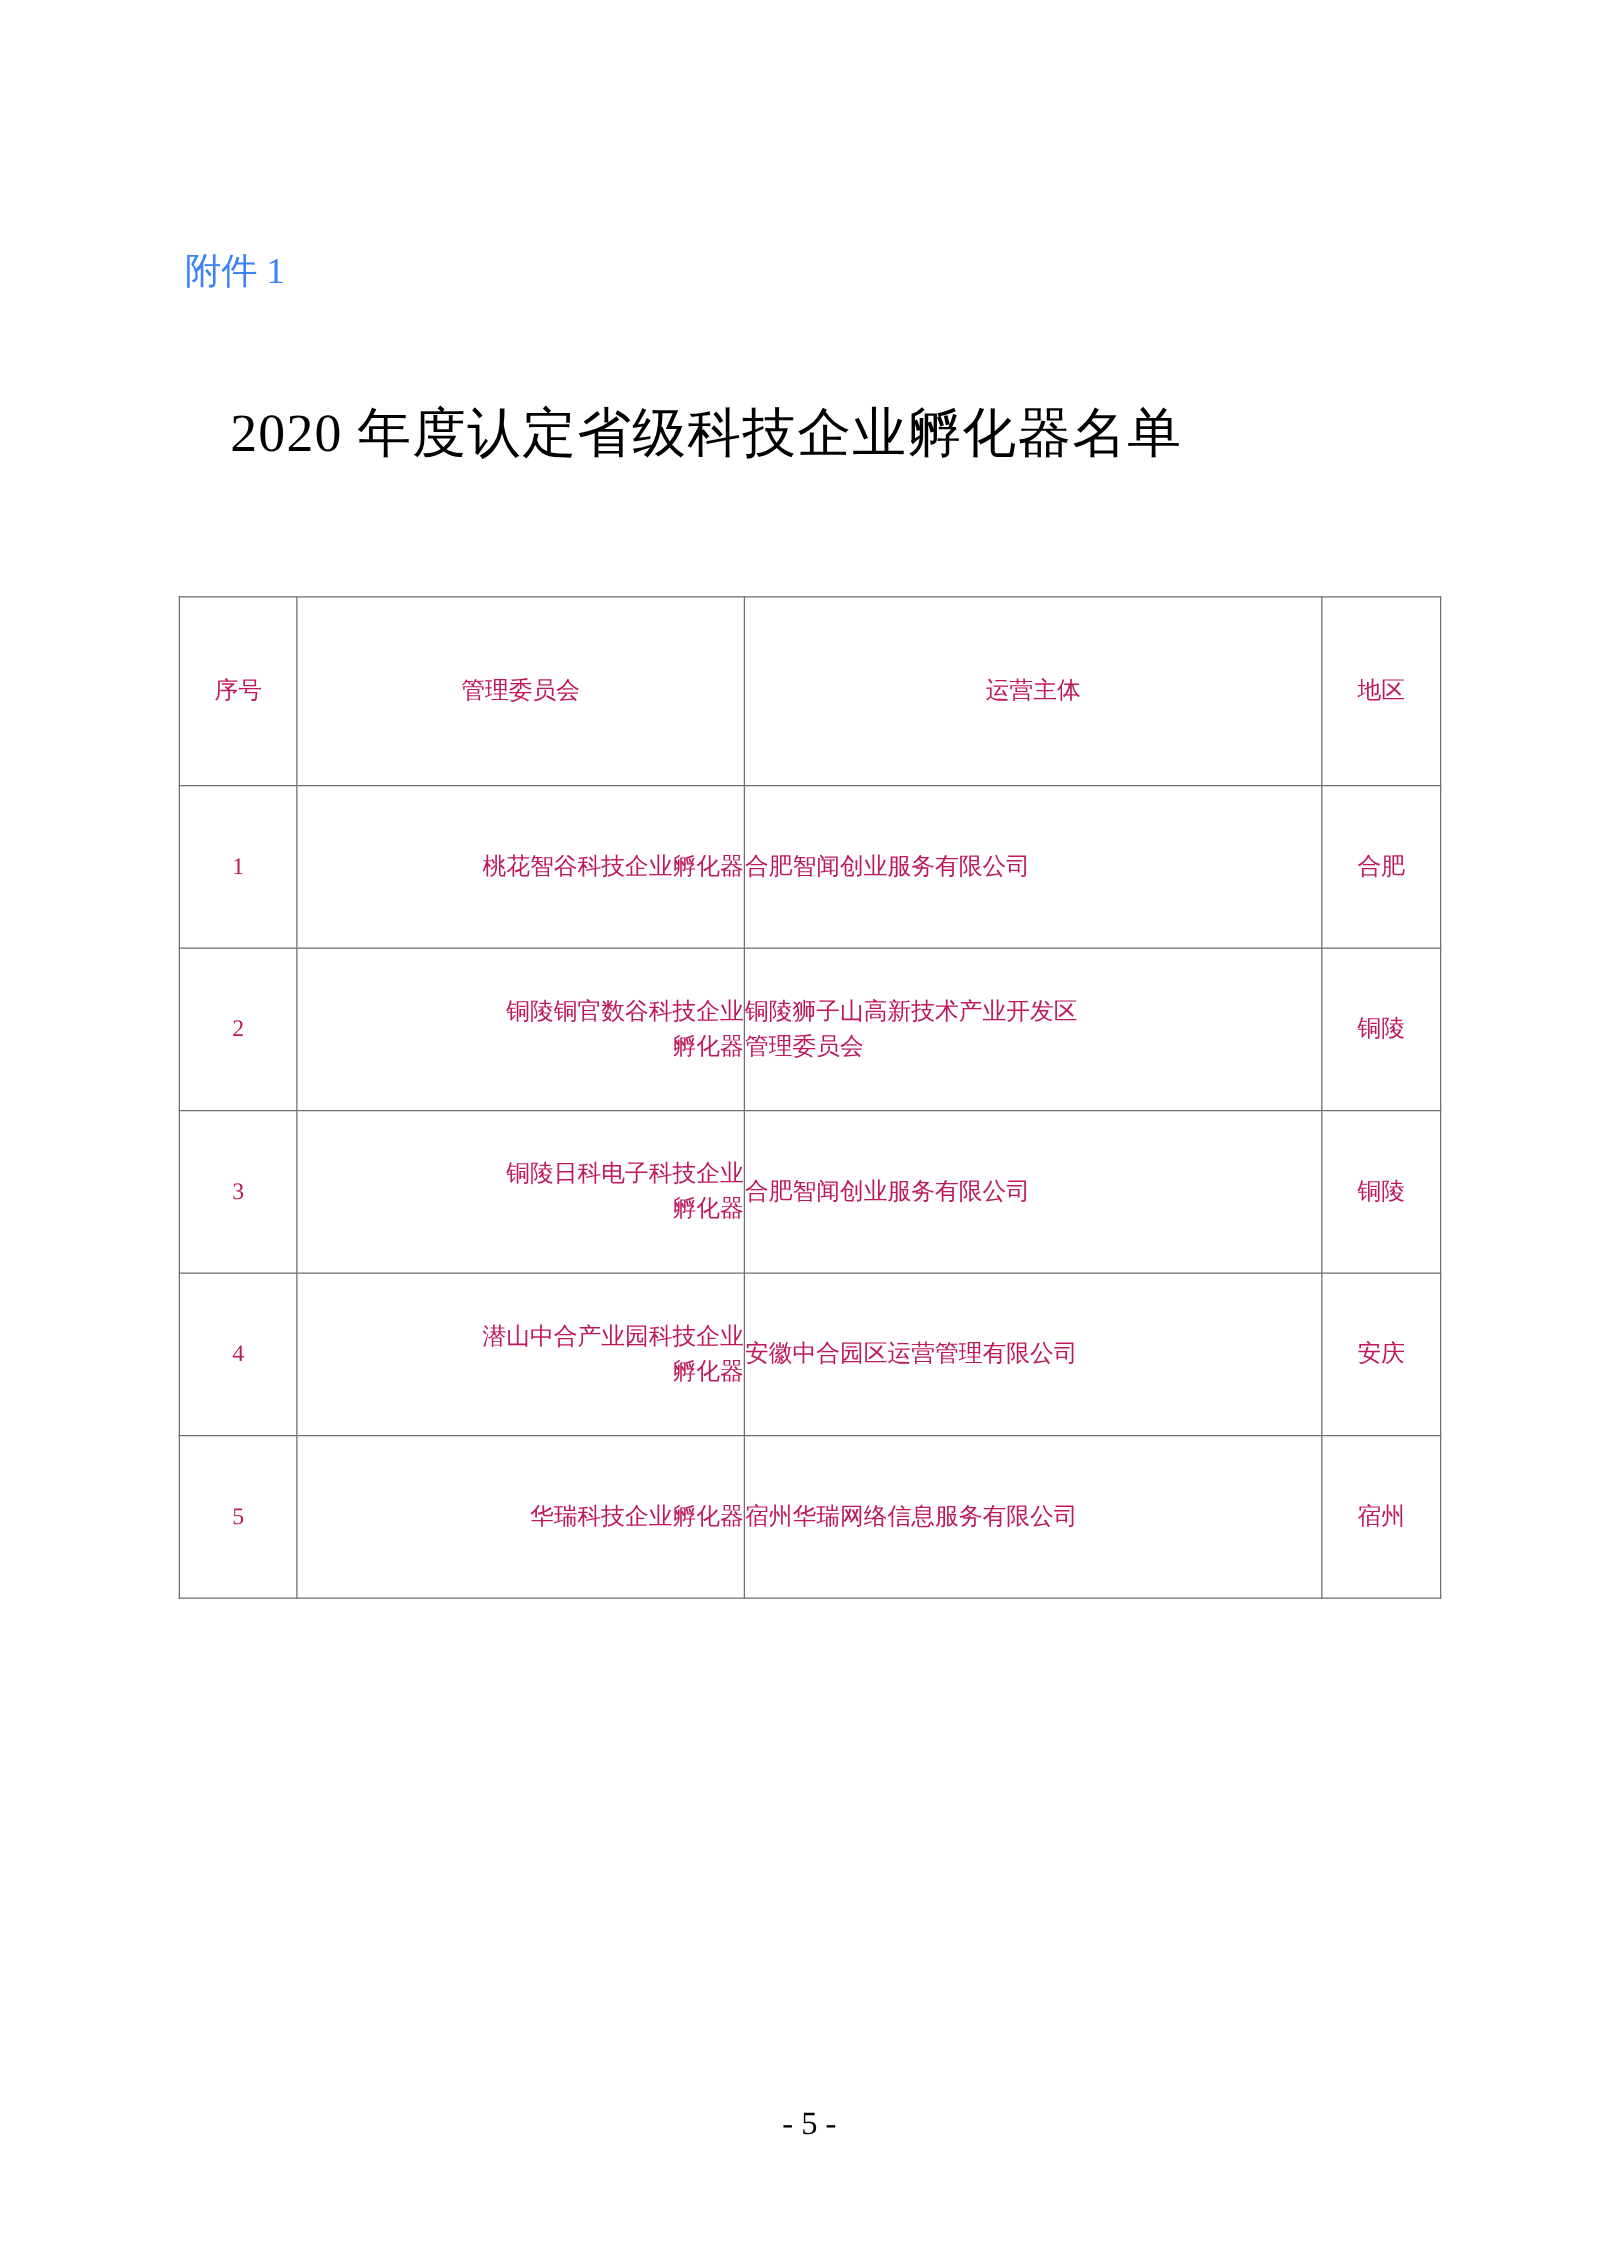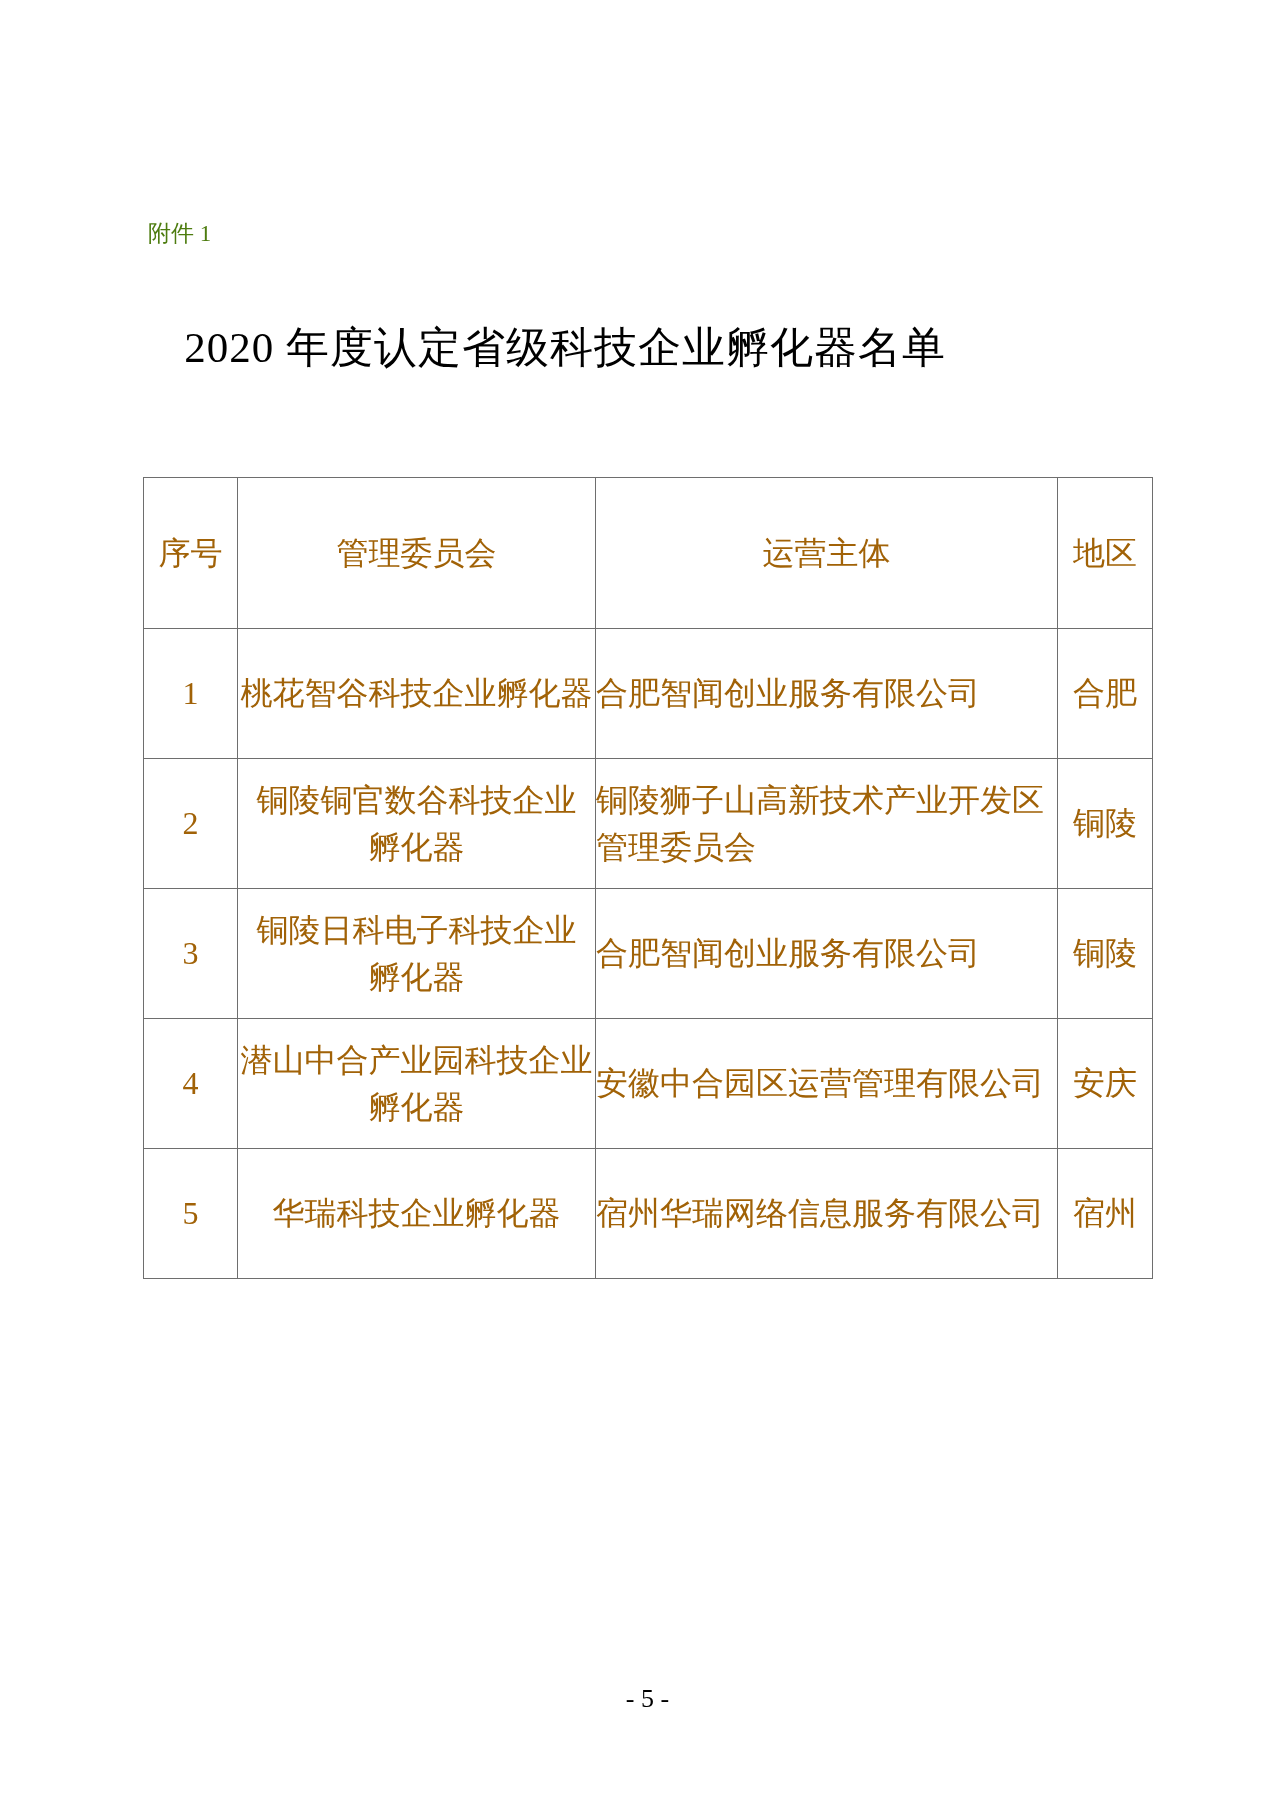--- a/index.html
+++ b/index.html
@@ -19,10 +19,10 @@
   .attachment-label {
     position: absolute;
     left: 148px;
-    top: 220px;
-    font-size: 23px;
+    top: 200px;
+    font-size: 29px;
     line-height: 1.2;
-    color: #4d7c0f;
+    color: #3b82f6;
   }
   .doc-title {
     position: absolute;

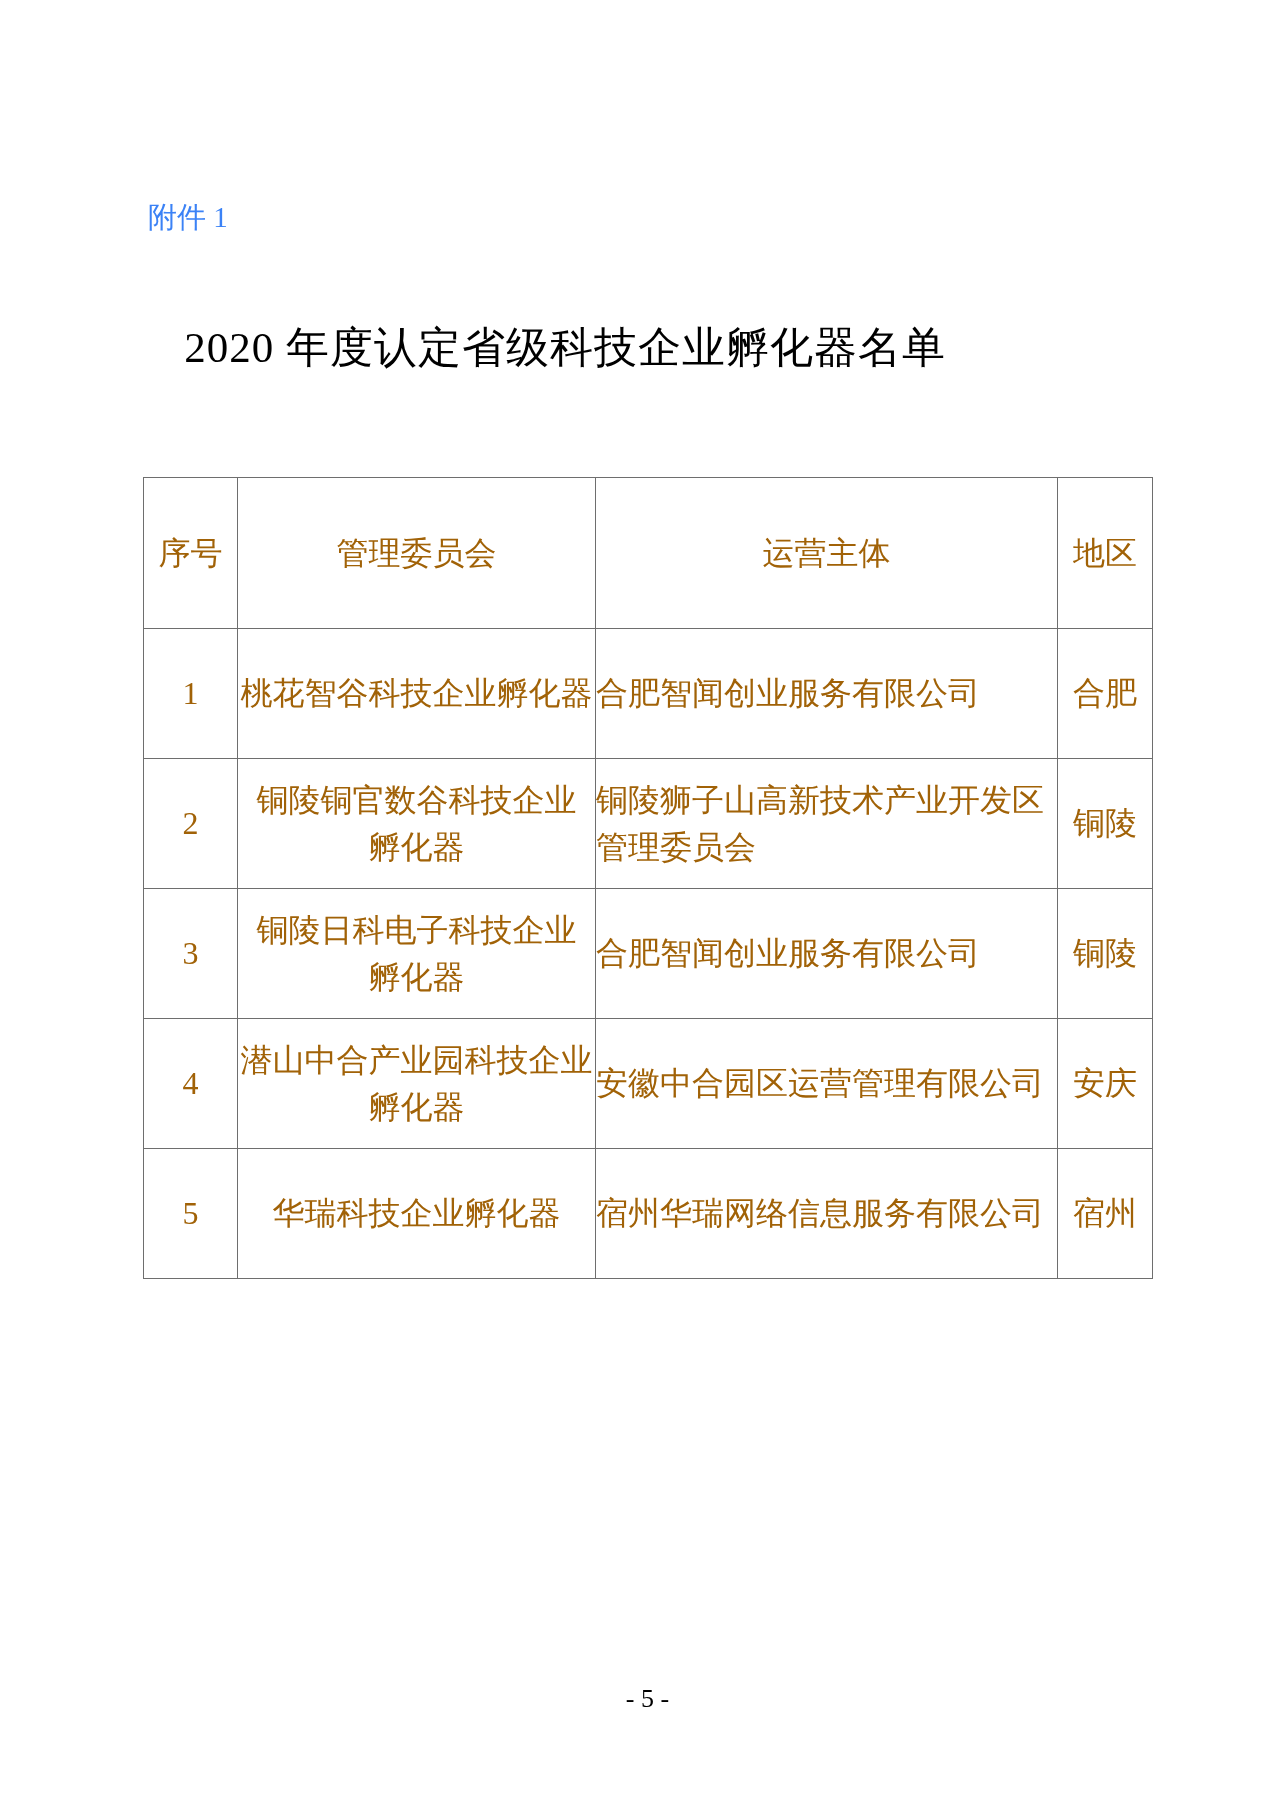--- a/index.html
+++ b/index.html
@@ -47,9 +47,9 @@
   table.main-table th,
   table.main-table td {
     border: 1px solid #6e6e6e;
-    font-size: 32px;
+    font-size: 19px;
     font-weight: normal;
-    color: #a16207;
+    color: #be185d;
     vertical-align: middle;
     line-height: 1.45;
     padding: 0;

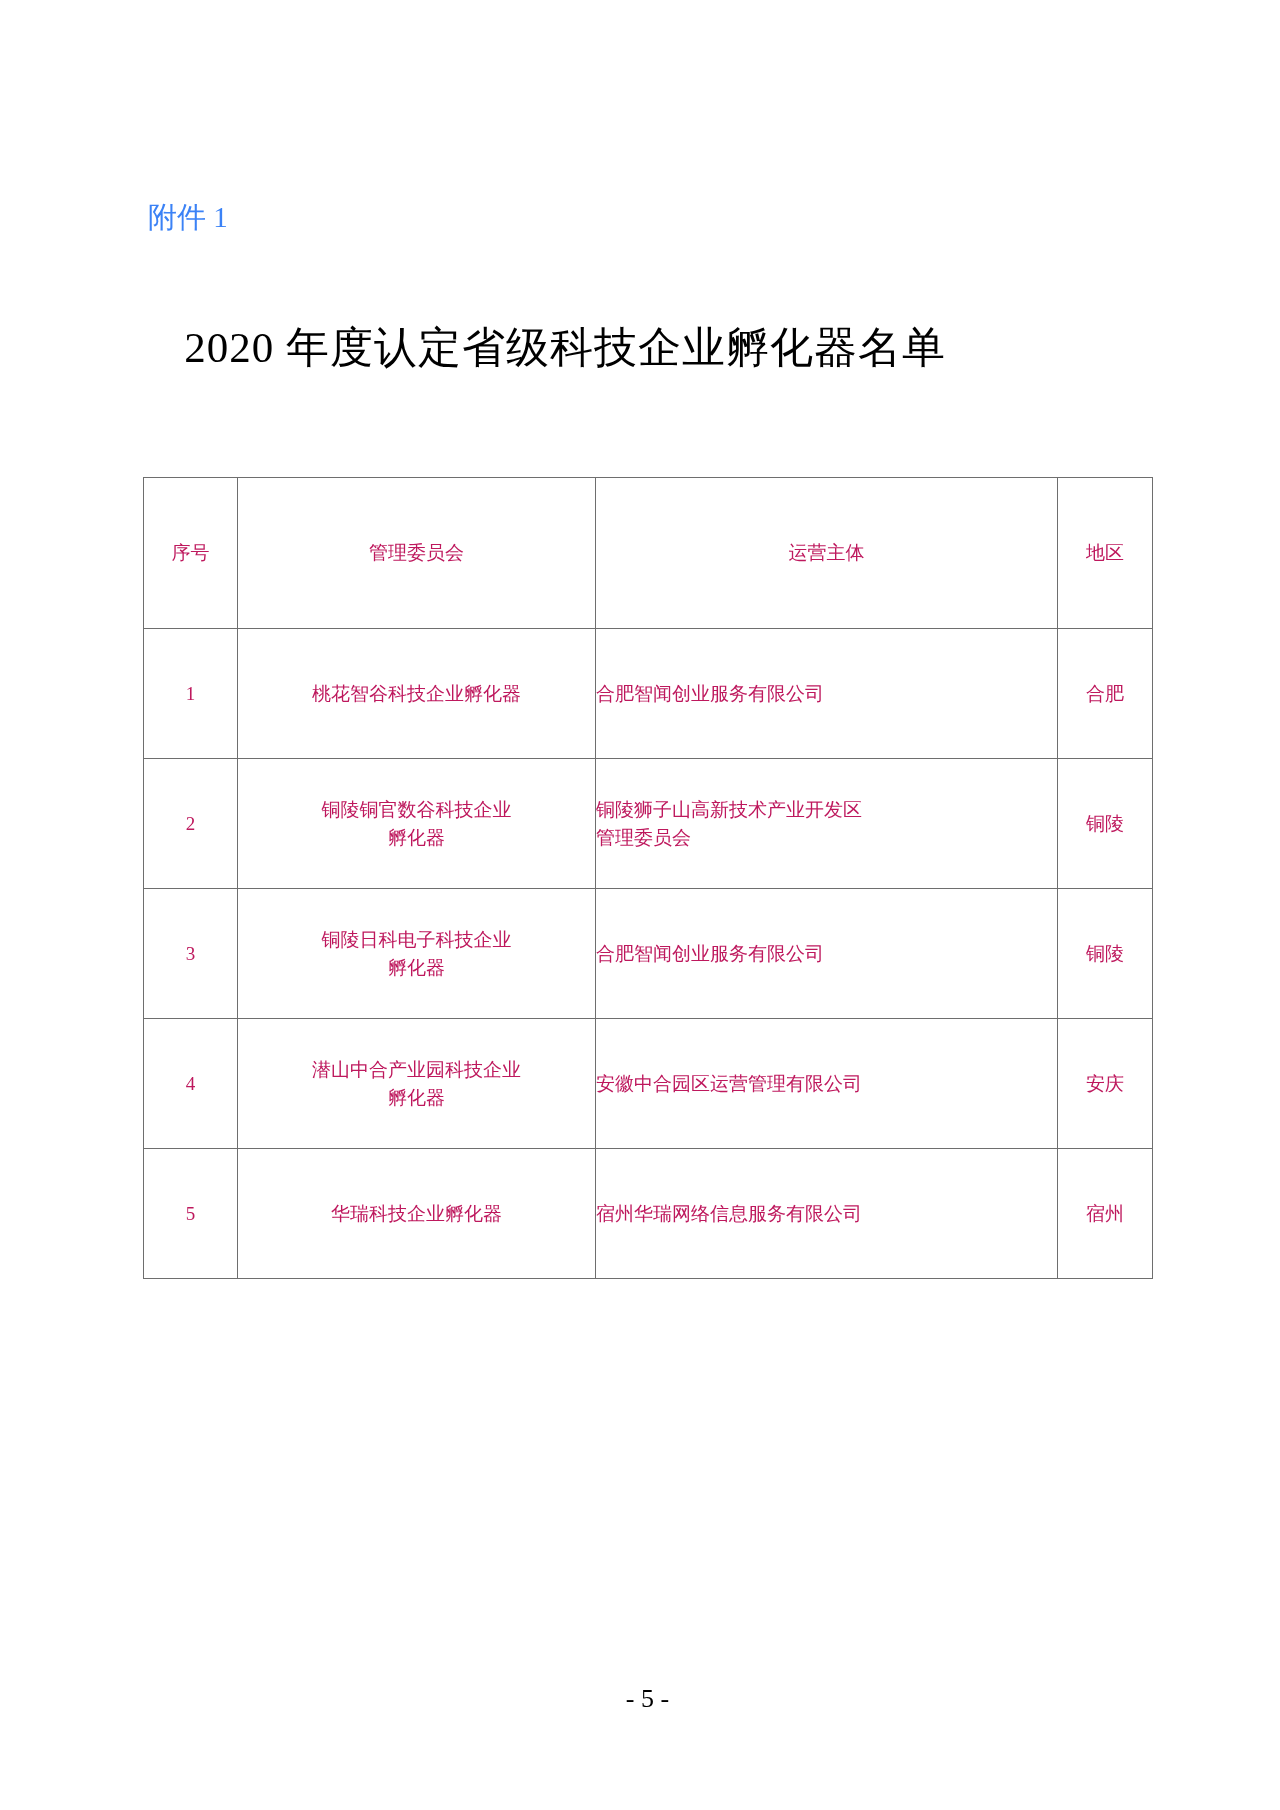--- a/index.html
+++ b/index.html
@@ -67,7 +67,7 @@
   .col-area  { width: 95px; }
   .cell-center { text-align: center; }
   .cell-name {
-    text-align: center;
+    text-align: right;
     padding-left: 16px;
     padding-right: 10px;
     white-space: pre-wrap;

